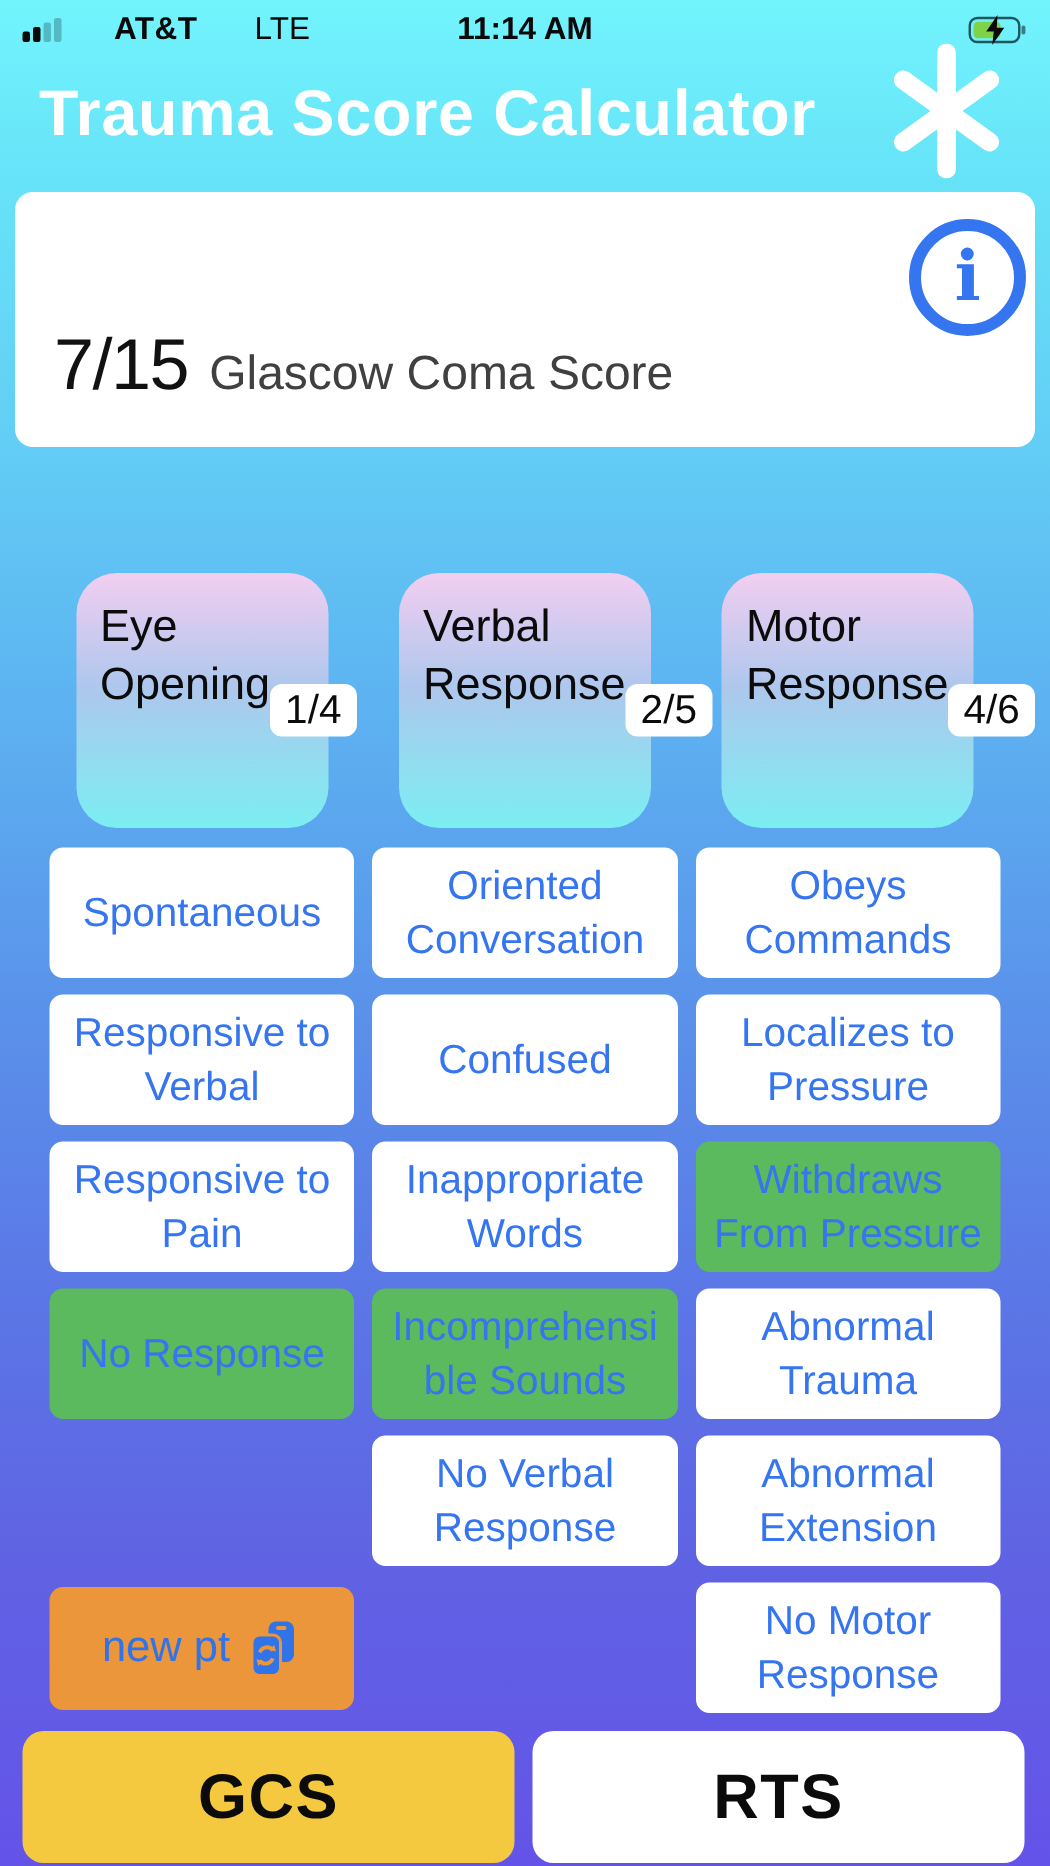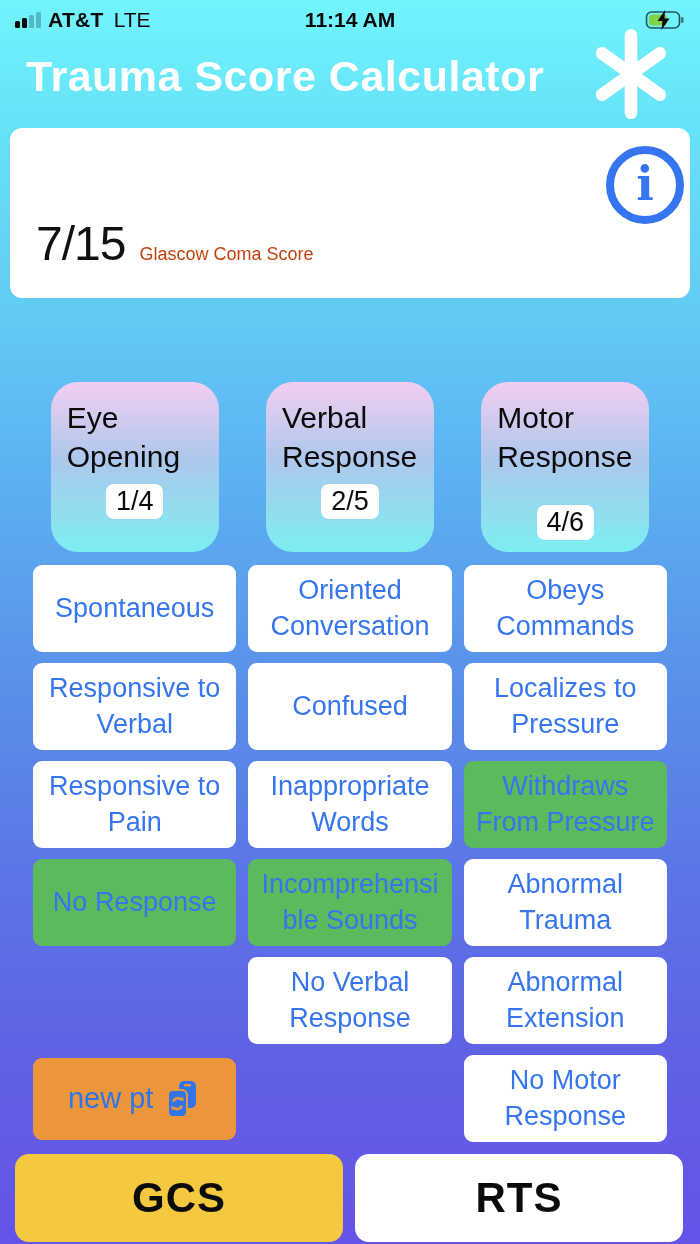--- a/index.html
+++ b/index.html
@@ -13,7 +13,7 @@
   }
 
   
-  .statusbar { height:34px; position:relative; padding:6px 15px 0; display:flex; align-items:center; }
+  .statusbar { height:34px; position:relative; padding:6px 15px 0; display:flex; align-items:center;gap:28px; }
   .sig { display:flex; align-items:flex-end; gap:2px; margin-right:7px; }
   .sig span { width:5px; border-radius:1.5px; background:#0a0a0a; display:block; }
   .sig span:nth-child(1){height:7px;} .sig span:nth-child(2){height:10px;}

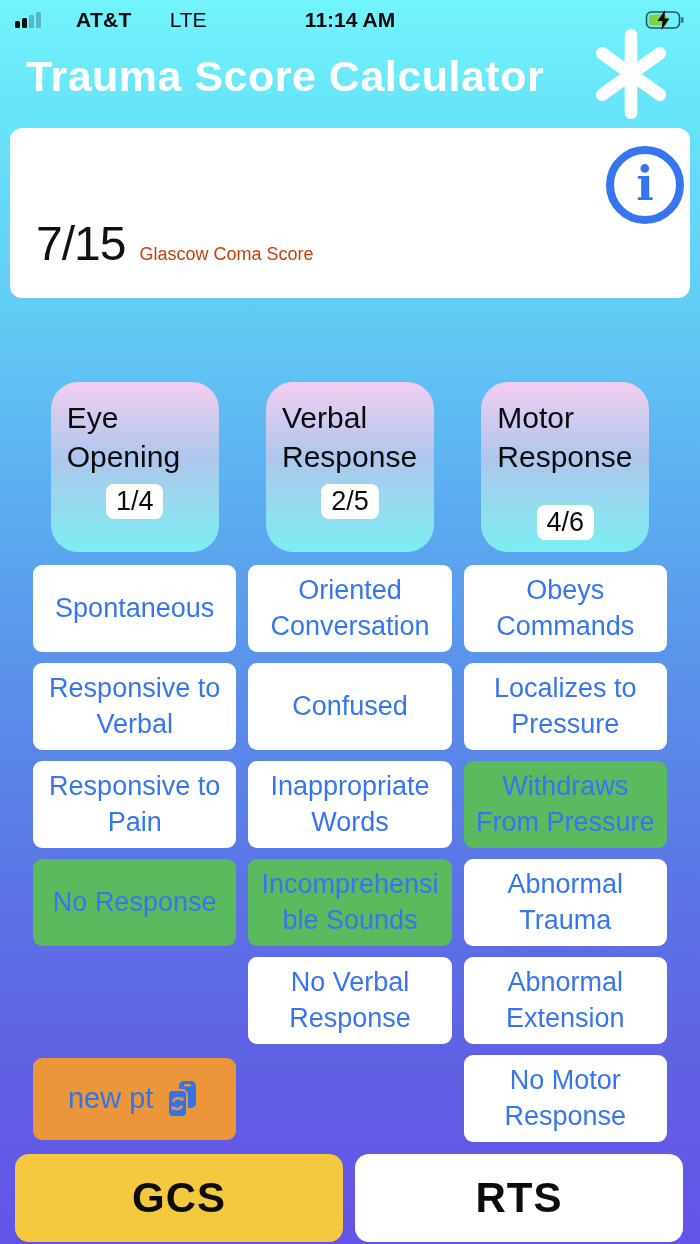--- a/index.html
+++ b/index.html
@@ -33,7 +33,7 @@
   .score-card { margin:10px 10px 0; height:170px; background:#ffffff; border-radius:12px; position:relative; }
   .score-row { position:absolute; left:26px; top:88px; display:flex; align-items:baseline; gap:14px; }
   .score-value { font-size:48px; color:#111; letter-spacing:-1px; }
-  .score-label { font-size:18px; color:#c2410c; }
+  .score-label { font-size:32px; color:#404040; }
   .info-wrap { position:absolute; right:6px; top:18px; display:flex; flex-direction:column; align-items:center; }
   .info-circle { width:78px; height:78px; border:8px solid #3575f0; border-radius:50%;
                  display:flex; align-items:center; justify-content:center; }

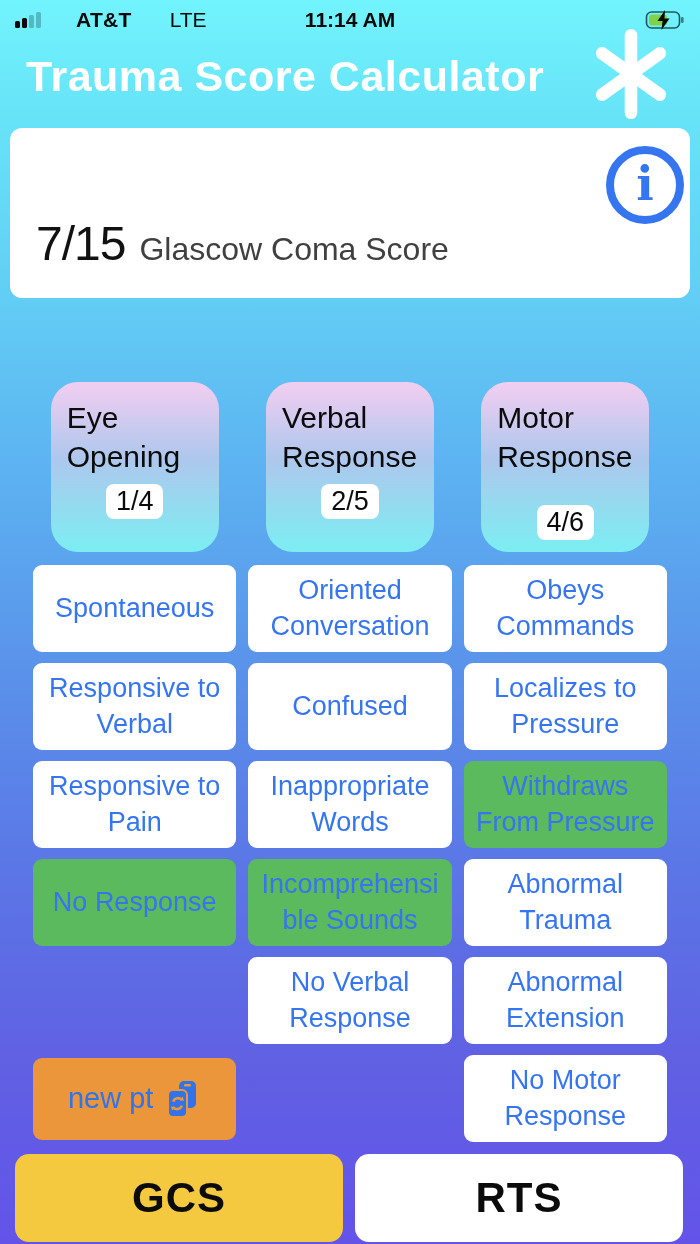--- a/index.html
+++ b/index.html
@@ -45,7 +45,7 @@
               column-gap:12px; row-gap:11px; margin:84px 33px 0; }
   .header-card { justify-self:center; width:168px; height:170px; border-radius:27px;
                  background:linear-gradient(180deg,#f2cef1 0%, #aec7ed 45%, #7beef2 100%);
-                 padding:16px 16px 12px; display:flex; flex-direction:column; }
+                 padding:16px 16px 12px; display:flex; flex-direction:row; }
   .cat-name { font-size:30px; color:#0b0b0b; line-height:1.3; }
   .cat-score { margin-top:8px; align-self:center; background:#ffffff; border-radius:8px;
                padding:2px 10px; font-size:27px; color:#0b0b0b; }

